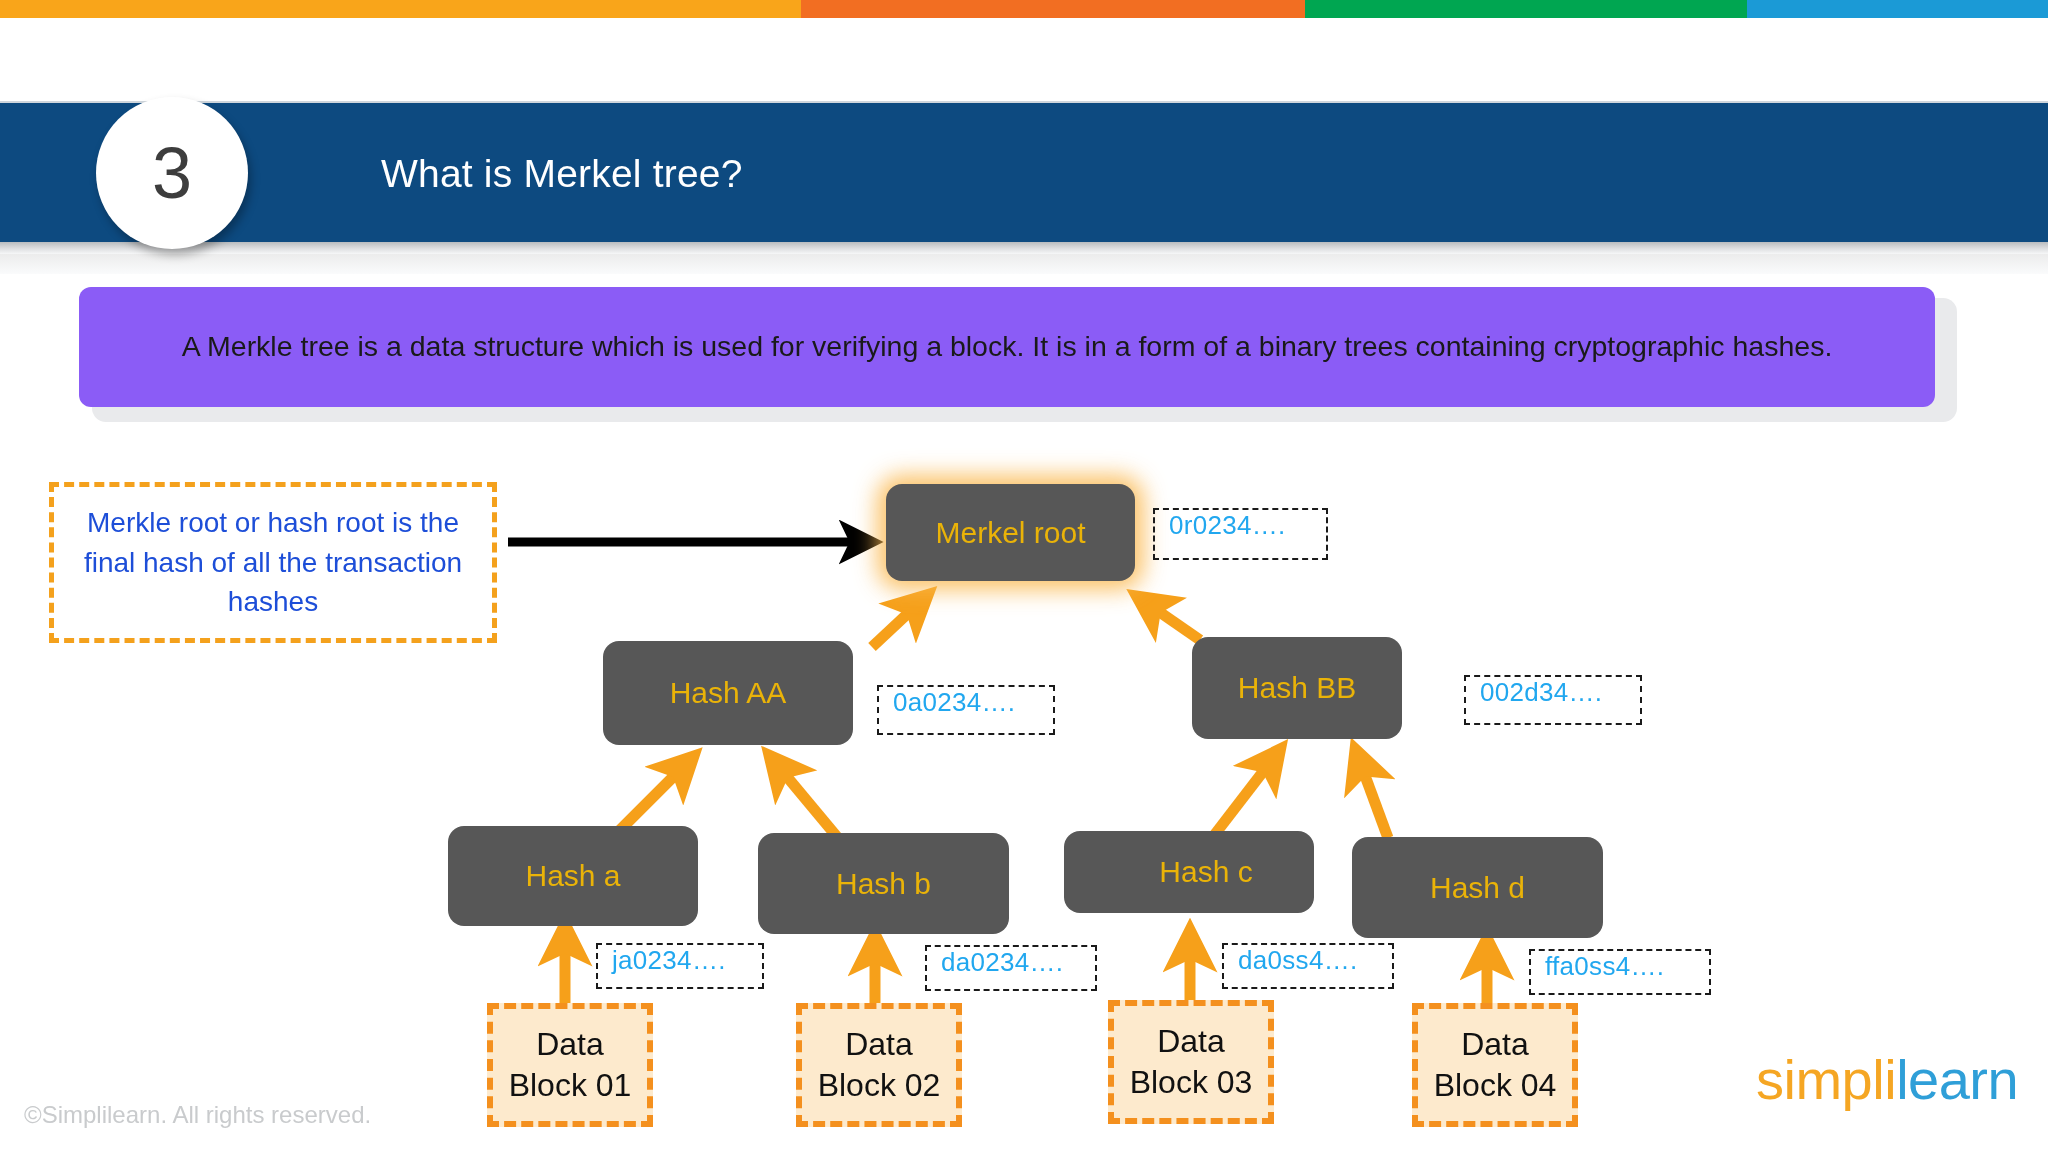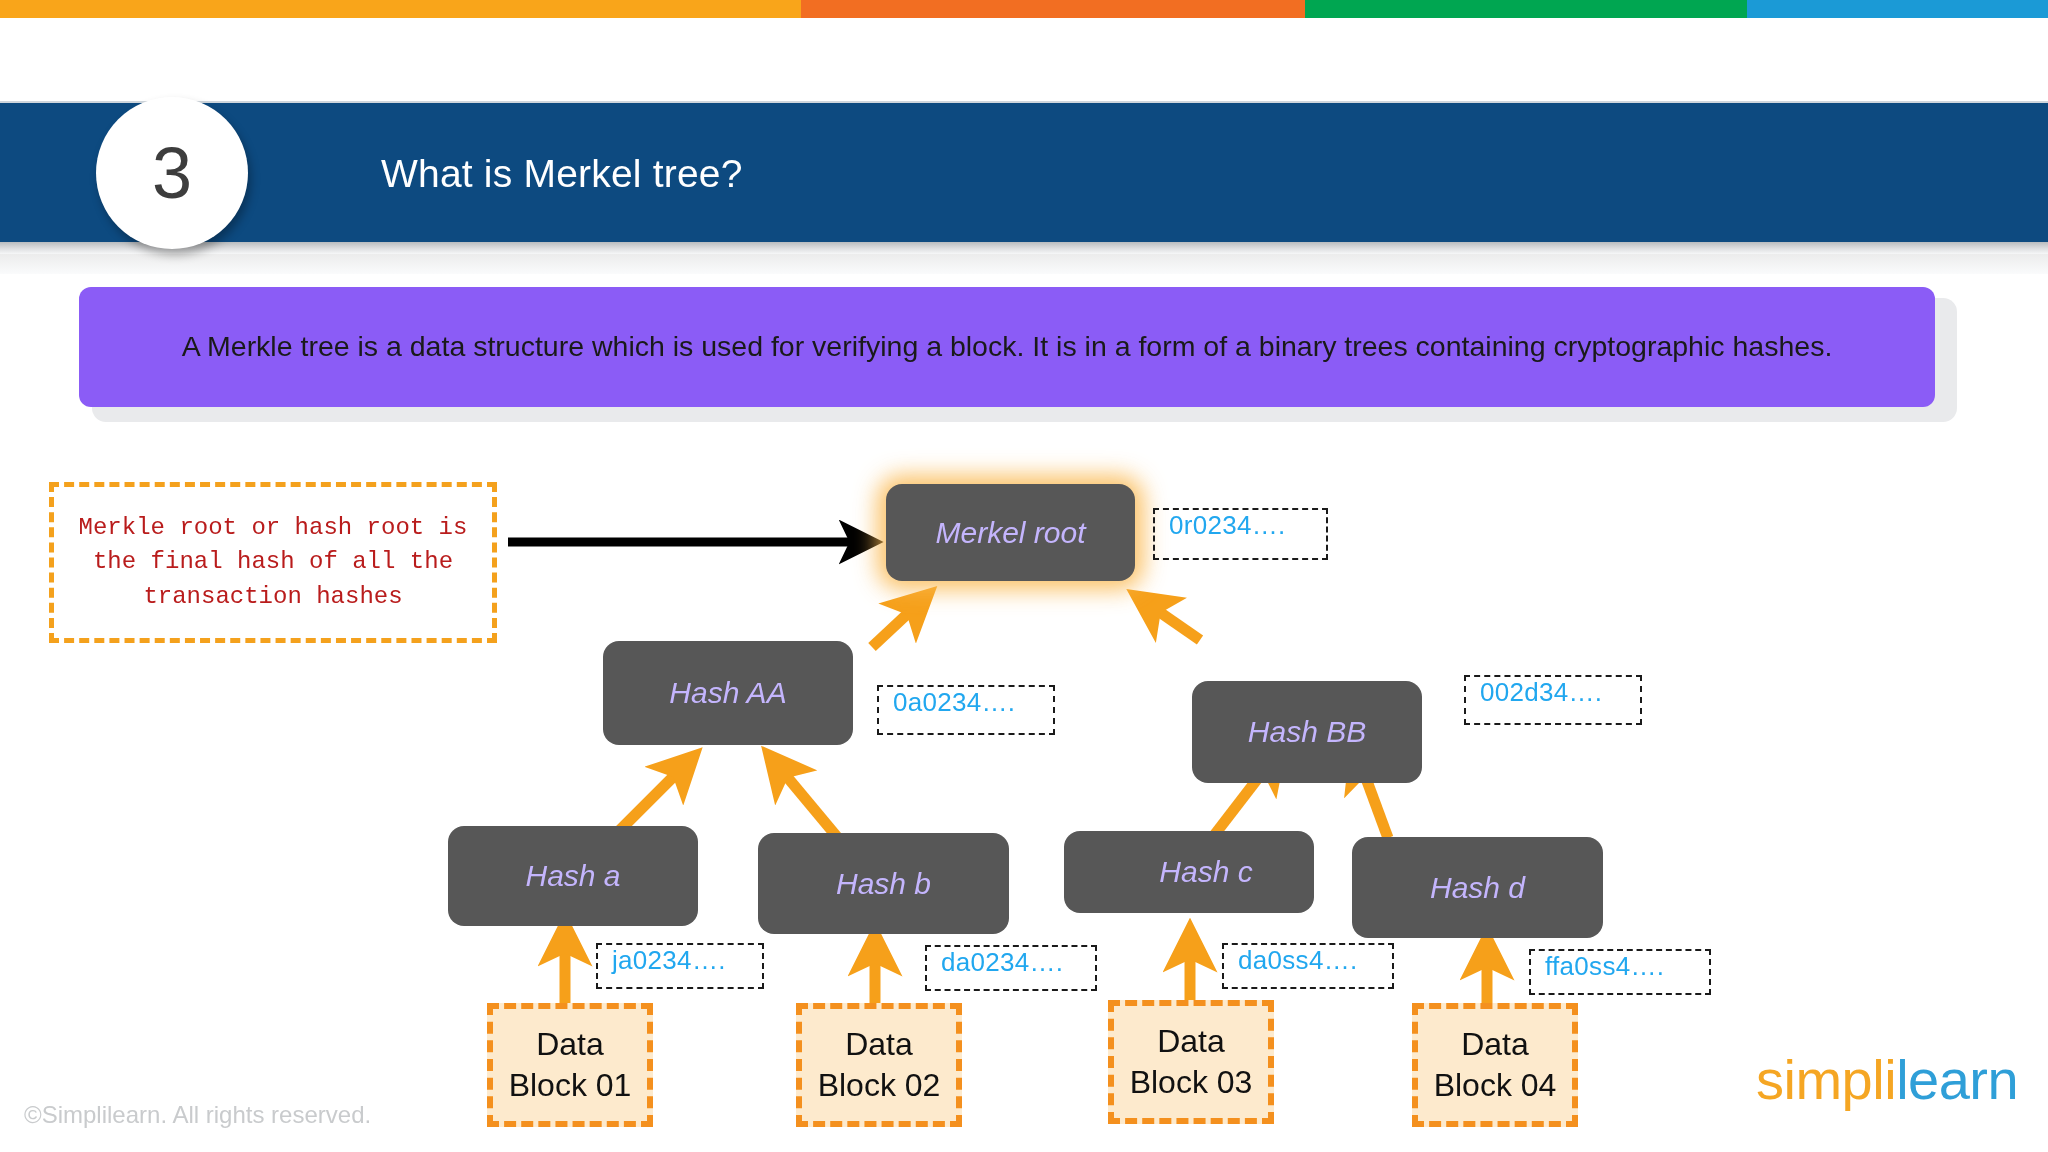--- a/index.html
+++ b/index.html
@@ -95,7 +95,7 @@
     display:flex; align-items:center; justify-content:center;
     text-align:center; padding:6px 14px;
   }
-  .info-text { font-size:24px; color:#b91c1c; line-height:1.42;font-family:Liberation Mono, monospace; }
+  .info-text { font-size:28px; color:#1d4ed8; line-height:1.42; }
 
   
   .data-block {

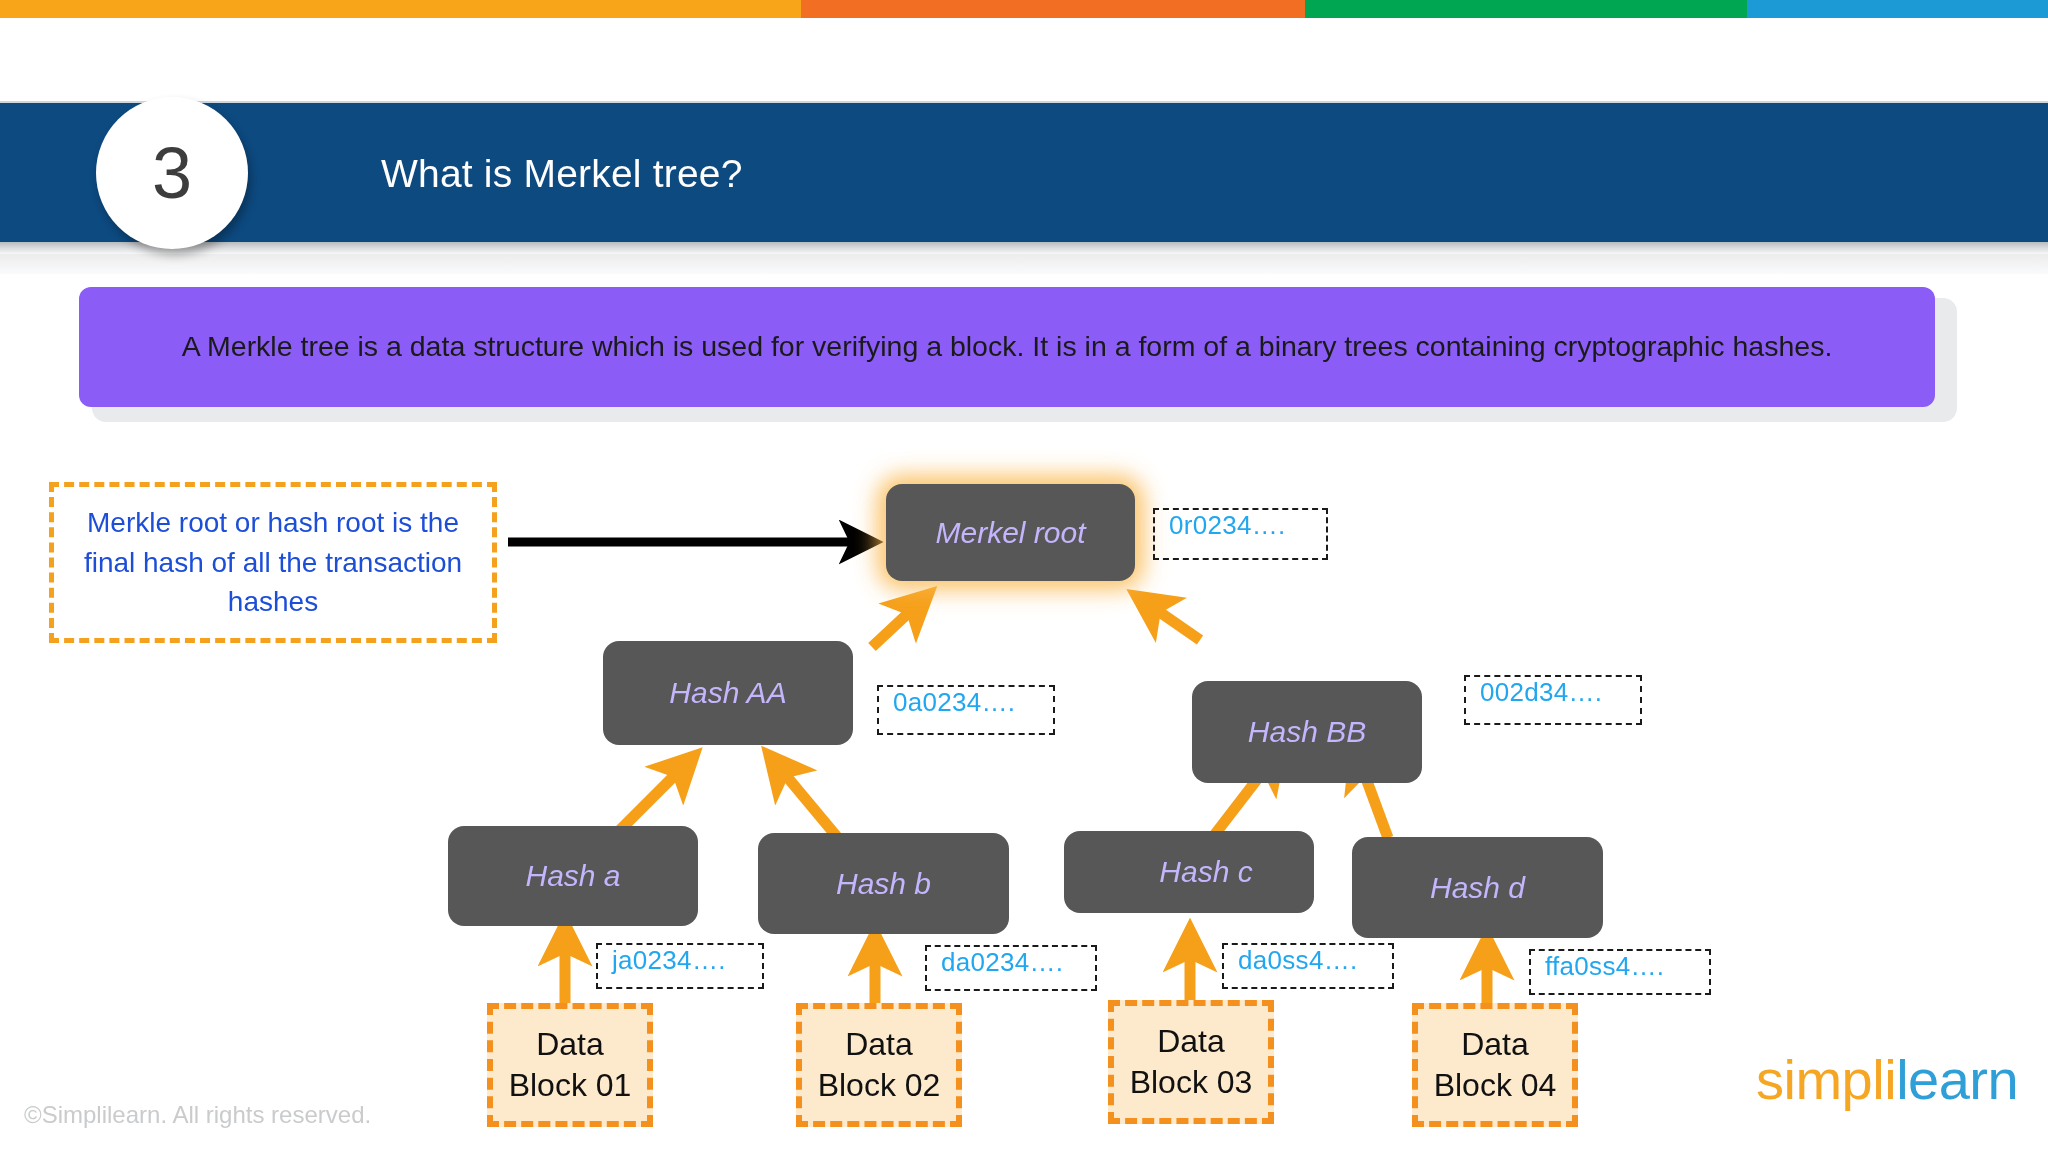--- a/index.html
+++ b/index.html
@@ -69,7 +69,7 @@
     background:#575757;
     border-radius:16px;
     display:flex; align-items:center; justify-content:center;
-    color:#c4b5fd; font-size:30px;font-style:italic;
+    color:#eab308; font-size:30px;
   }
   .node.root {
     box-shadow: 0 0 22px 9px rgba(250,185,80,0.85);

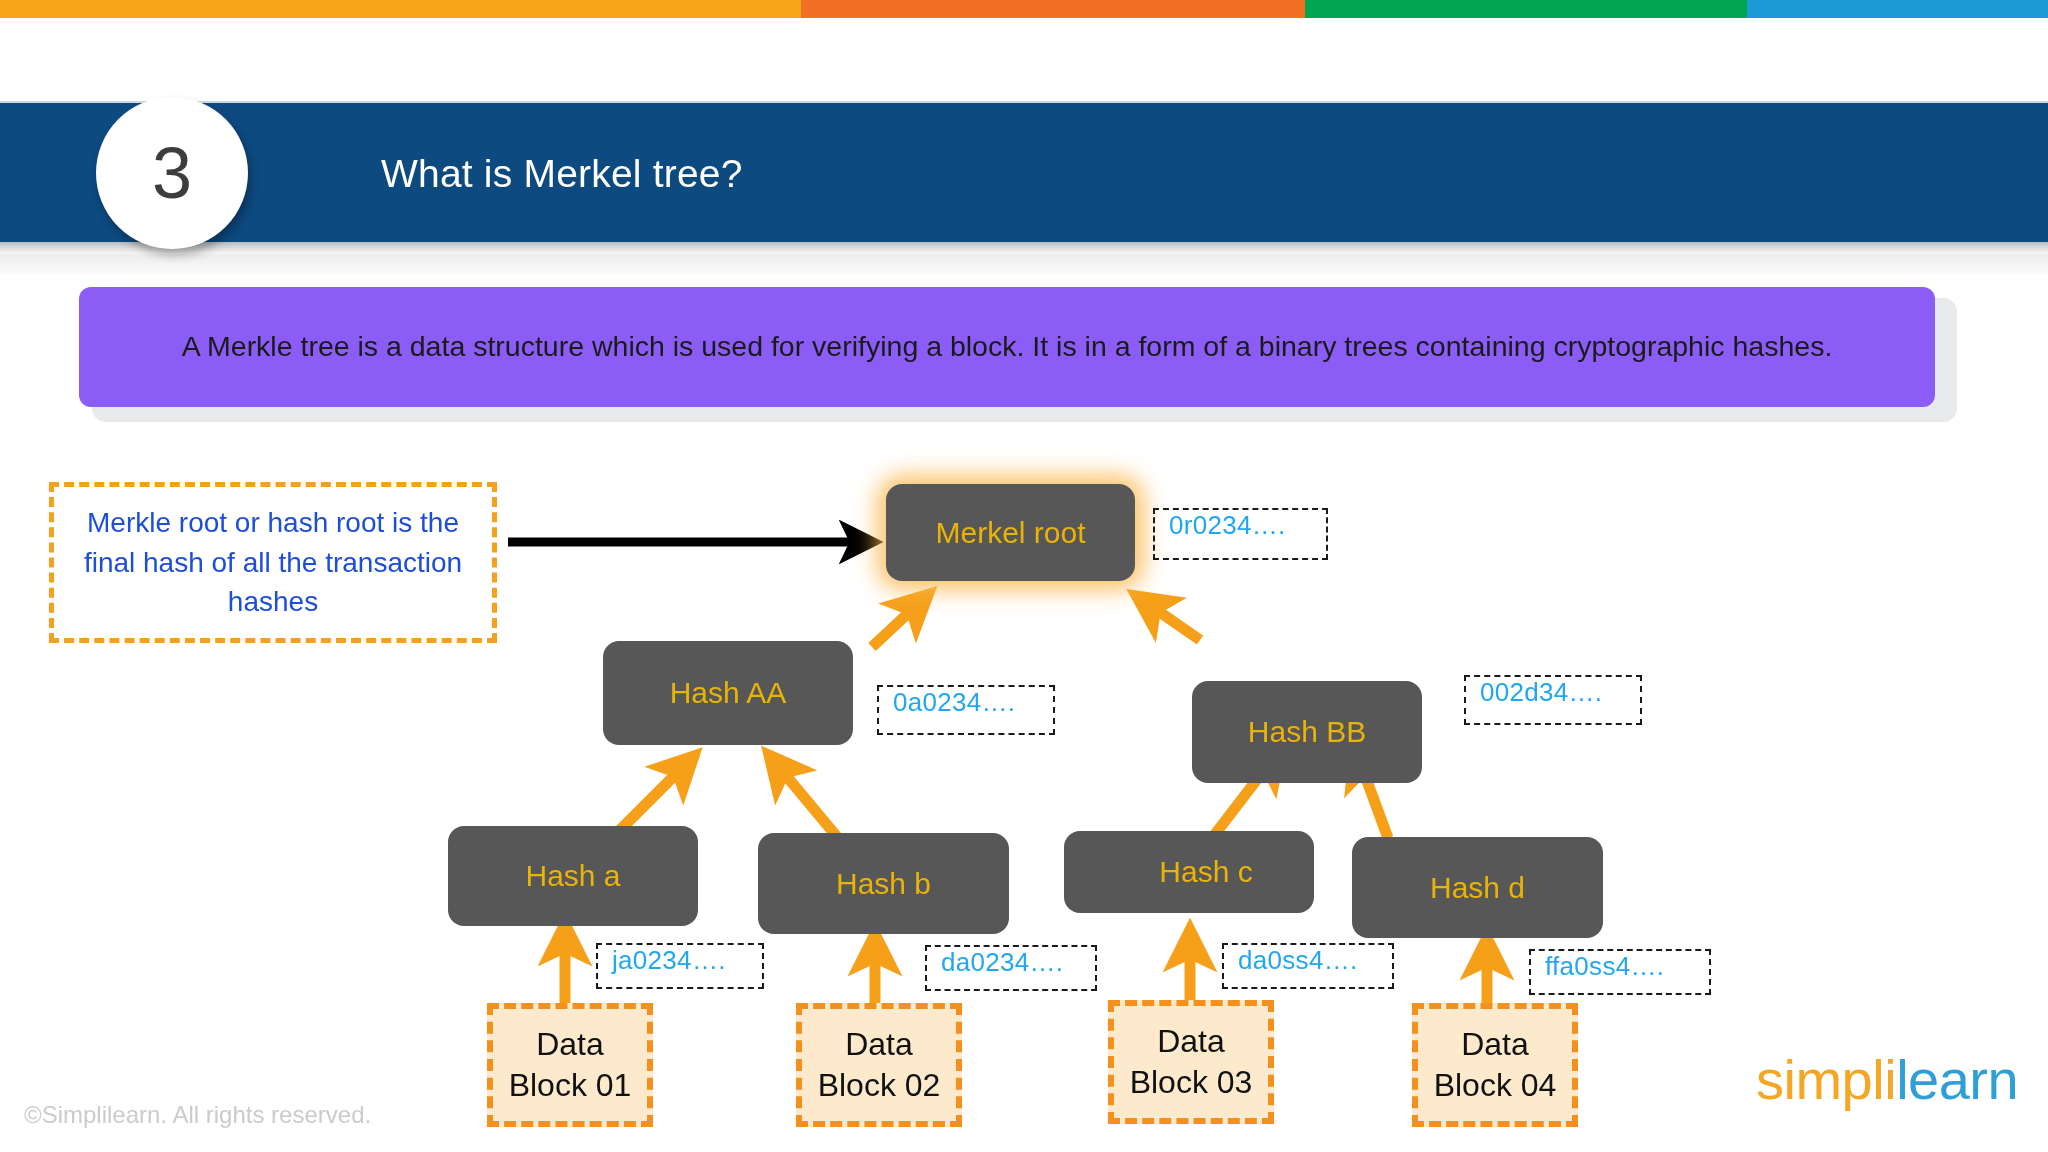--- a/index.html
+++ b/index.html
@@ -194,7 +194,7 @@
       <span>0a0234….</span>
     </div>
 
-    <div class="node" style="left:1192px; top:637px; width:230px; height:102px;margin-top:44px;">
+    <div class="node" style="left:1192px; top:637px; width:210px; height:102px;">
       <span>Hash BB</span>
     </div>
     <div class="hash-label" style="left:1464px; top:675px; width:178px; height:50px;">

